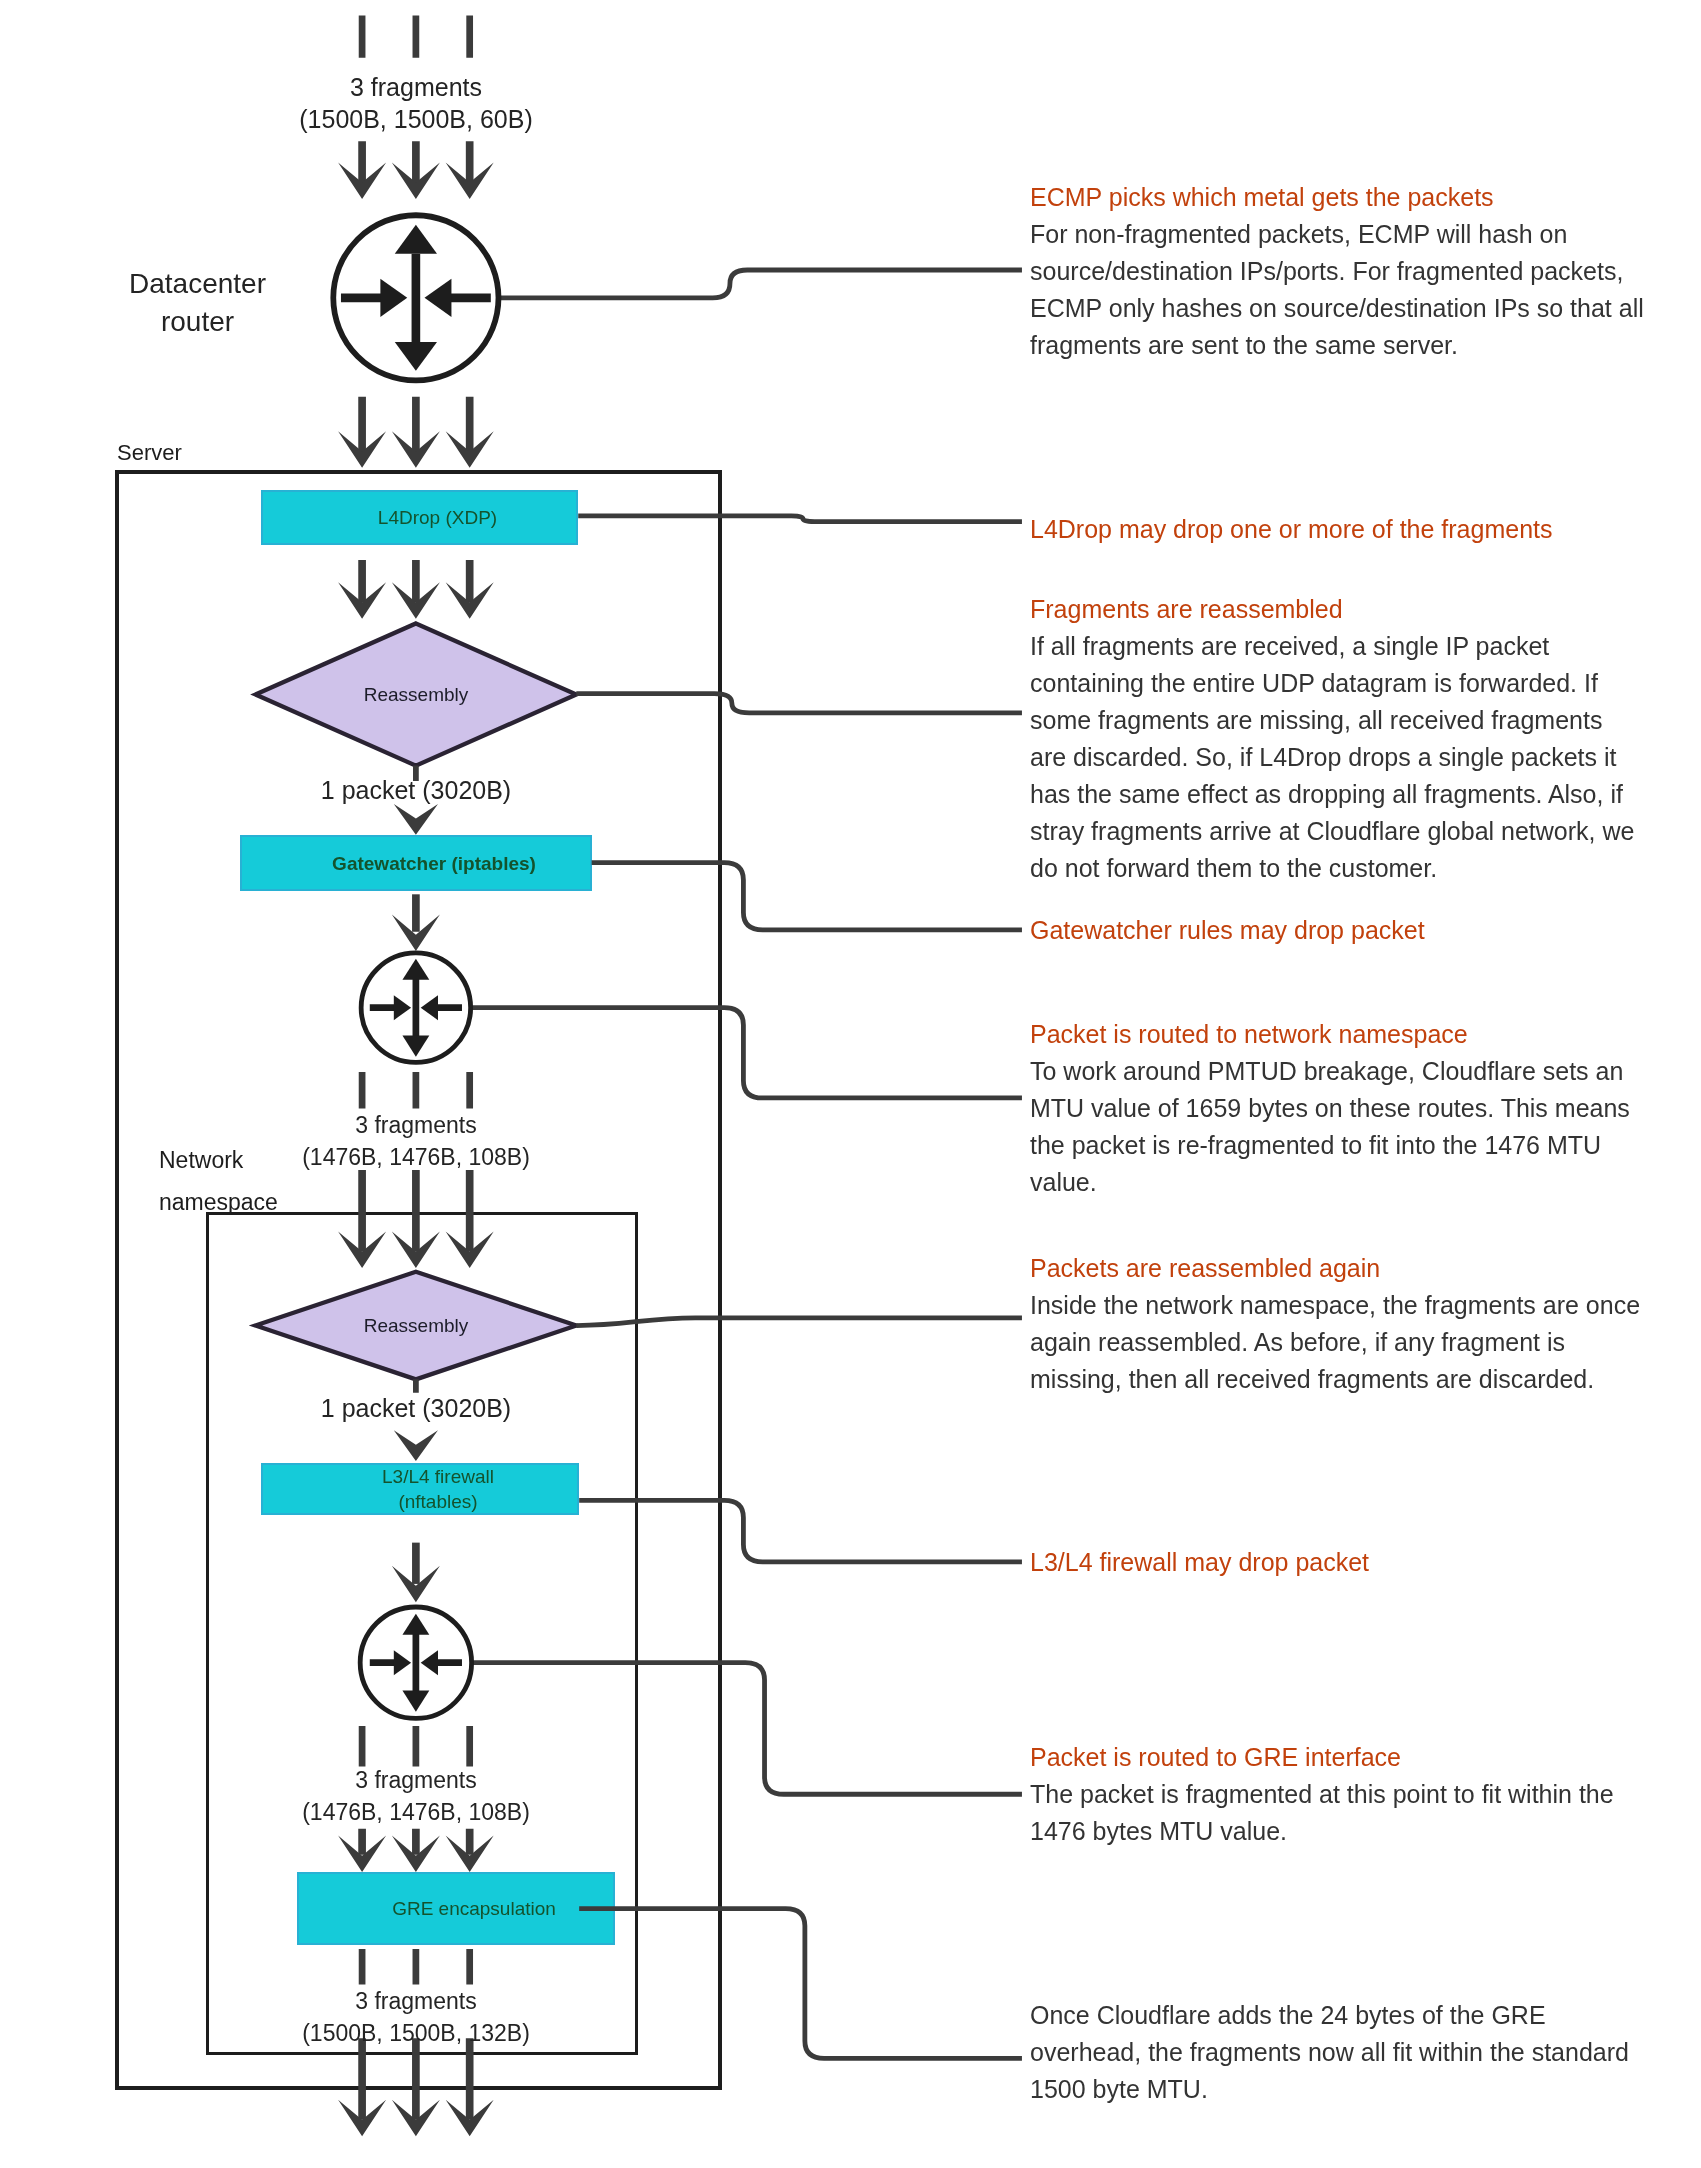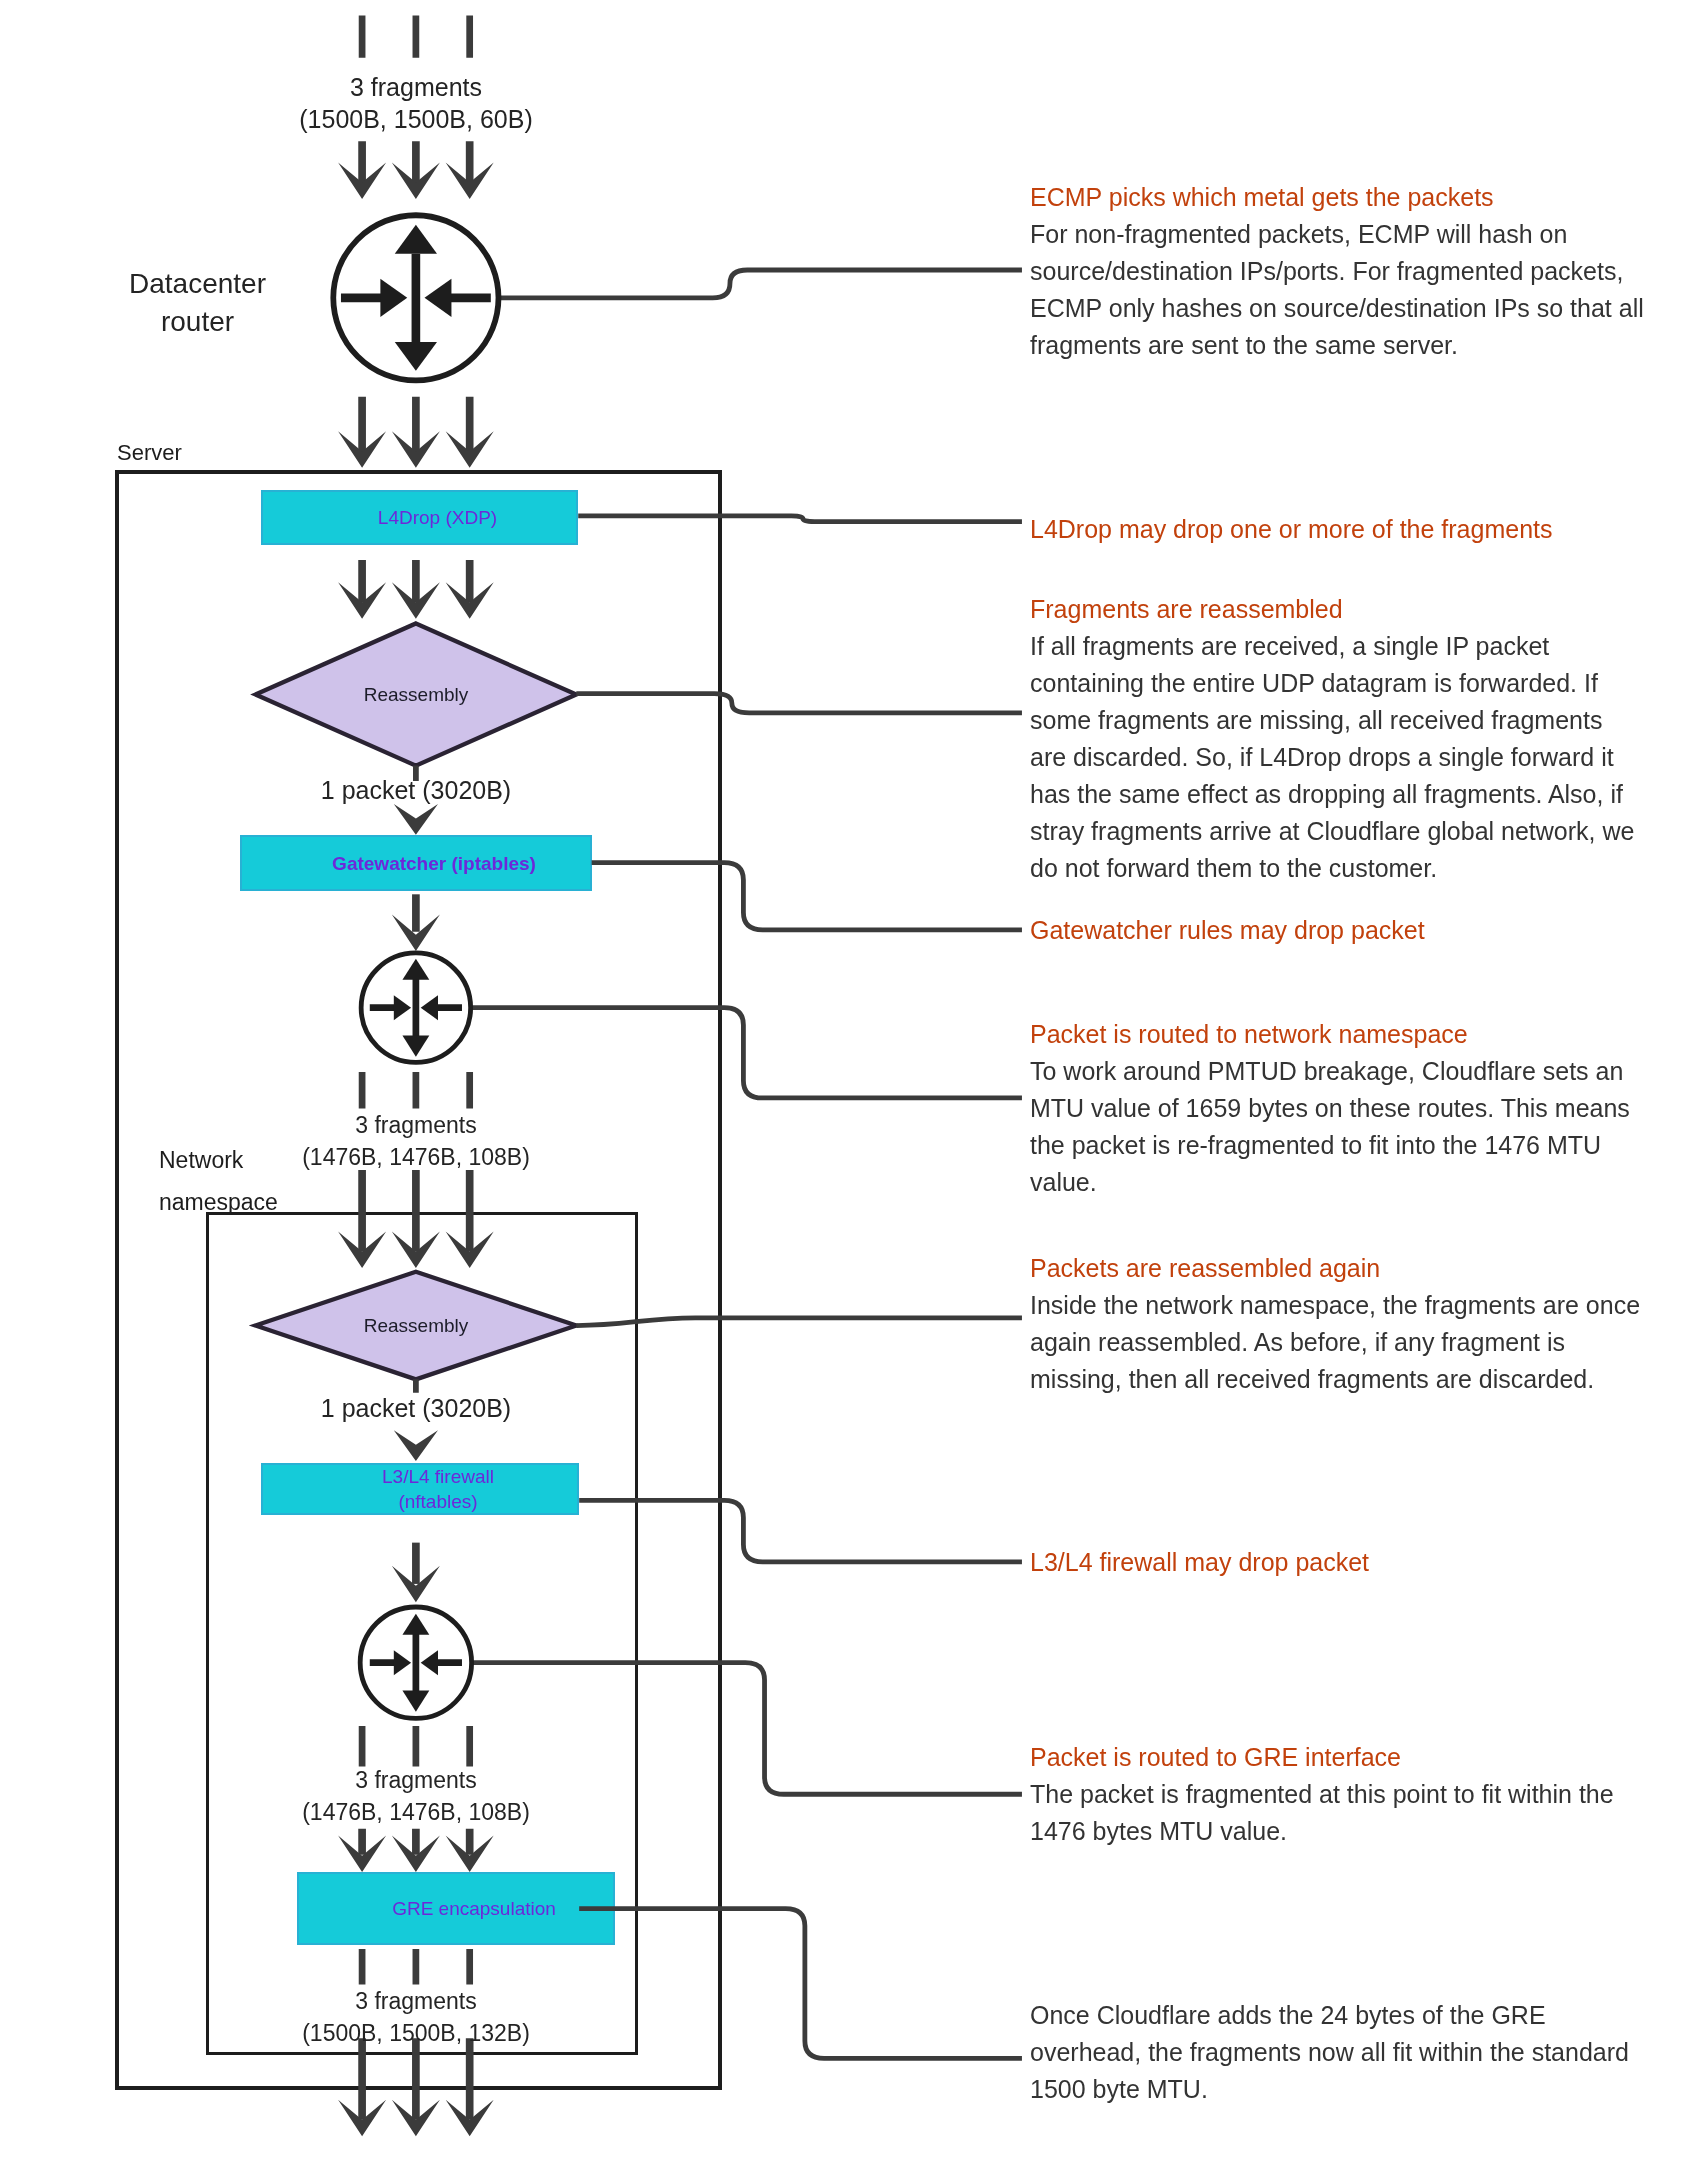--- a/index.html
+++ b/index.html
@@ -19,7 +19,7 @@
   .ns-label{left:159px;top:1139px;font-size:23px;line-height:42px;}
   
   .node{background:var(--cyan);border:2.9px solid var(--cyan-border);display:flex;align-items:center;
-        justify-content:center;text-align:center;font-size:19px;line-height:25px;color:#6d28d9;z-index:4;padding-left:36px;}
+        justify-content:center;text-align:center;font-size:19px;line-height:25px;color:#14532d;z-index:4;padding-left:36px;}
   .node-l4drop{left:261px;top:490px;width:317px;height:55px;}
   .node-gatewatcher{left:240px;top:835px;width:352px;height:56px;font-weight:bold;}
   .node-firewall{left:261px;top:1463px;width:318px;height:52px;flex-direction:column;}

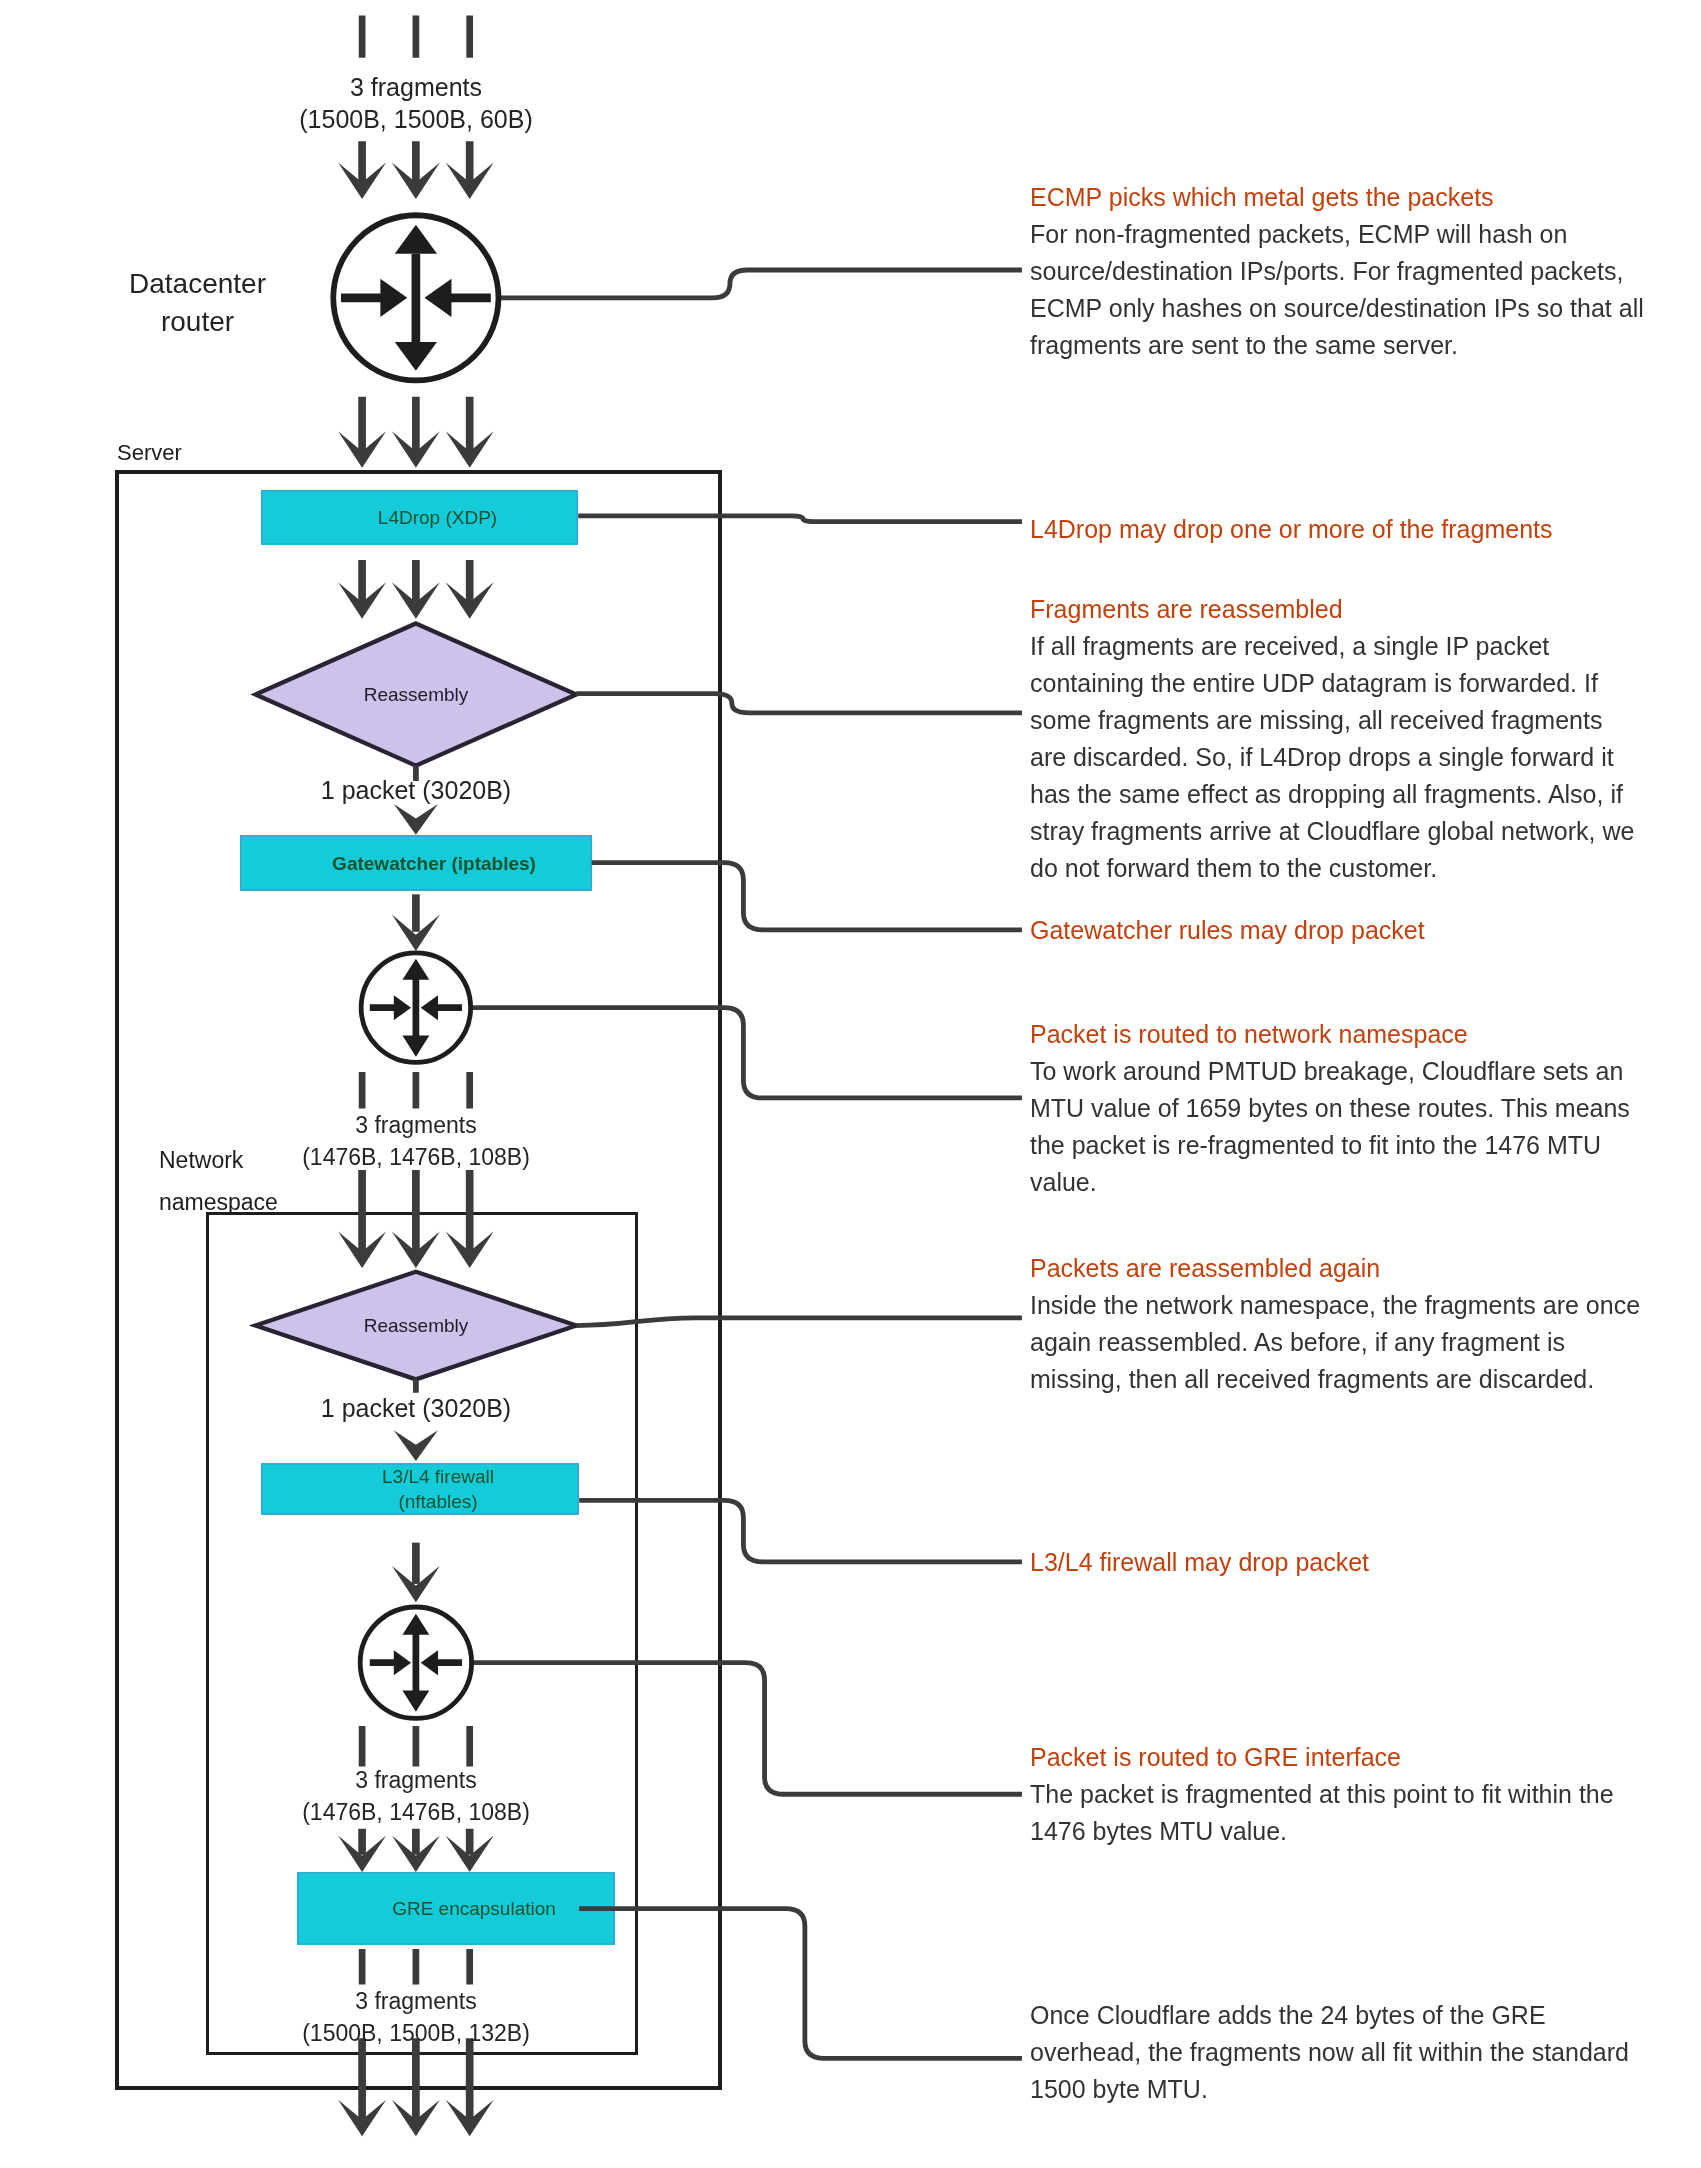--- a/index.html
+++ b/index.html
@@ -193,7 +193,7 @@
         <div>If all fragments are received, a single IP packet</div>
         <div>containing the entire UDP datagram is forwarded. If</div>
         <div>some fragments are missing, all received fragments</div>
-        <div>are discarded. So, if L4Drop drops a single forward it</div>
+        <div>are discarded. So, if L4Drop drops a single packets it</div>
         <div>has the same effect as dropping all fragments. Also, if</div>
         <div>stray fragments arrive at Cloudflare global network, we</div>
         <div>do not forward them to the customer.</div>

